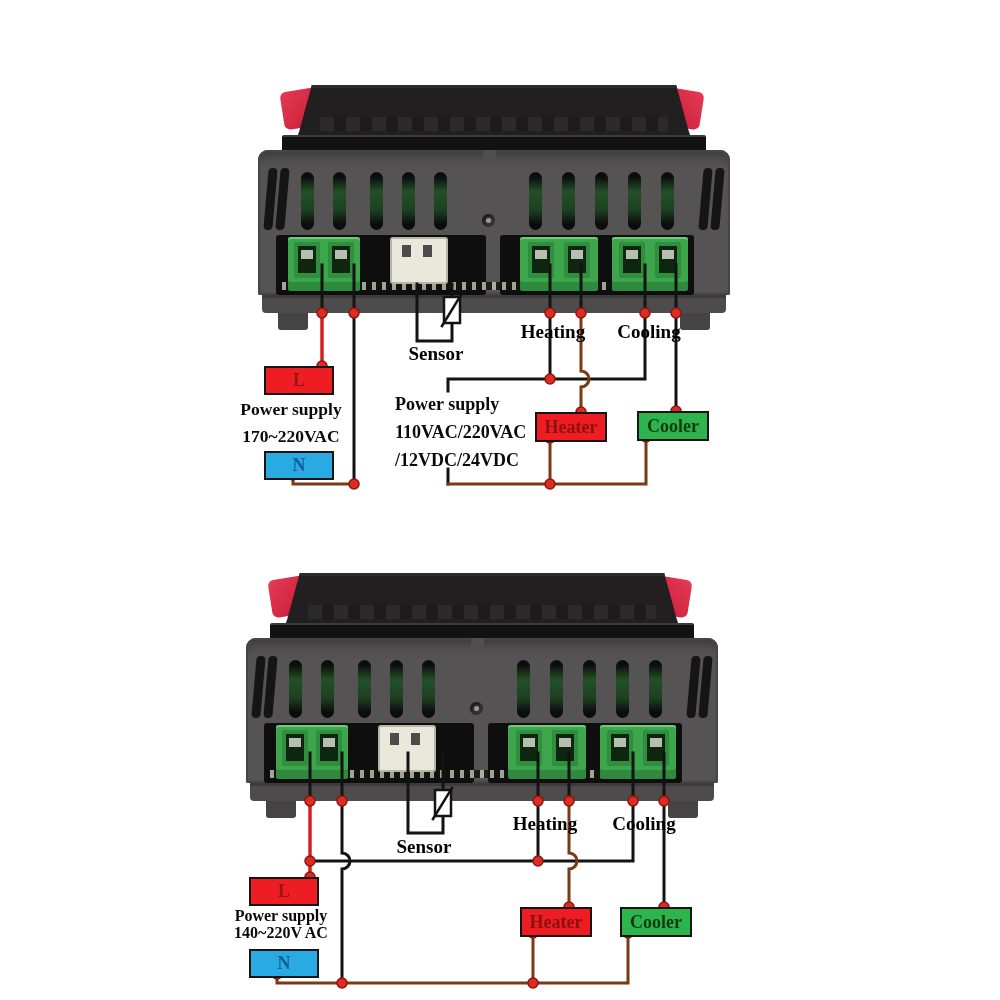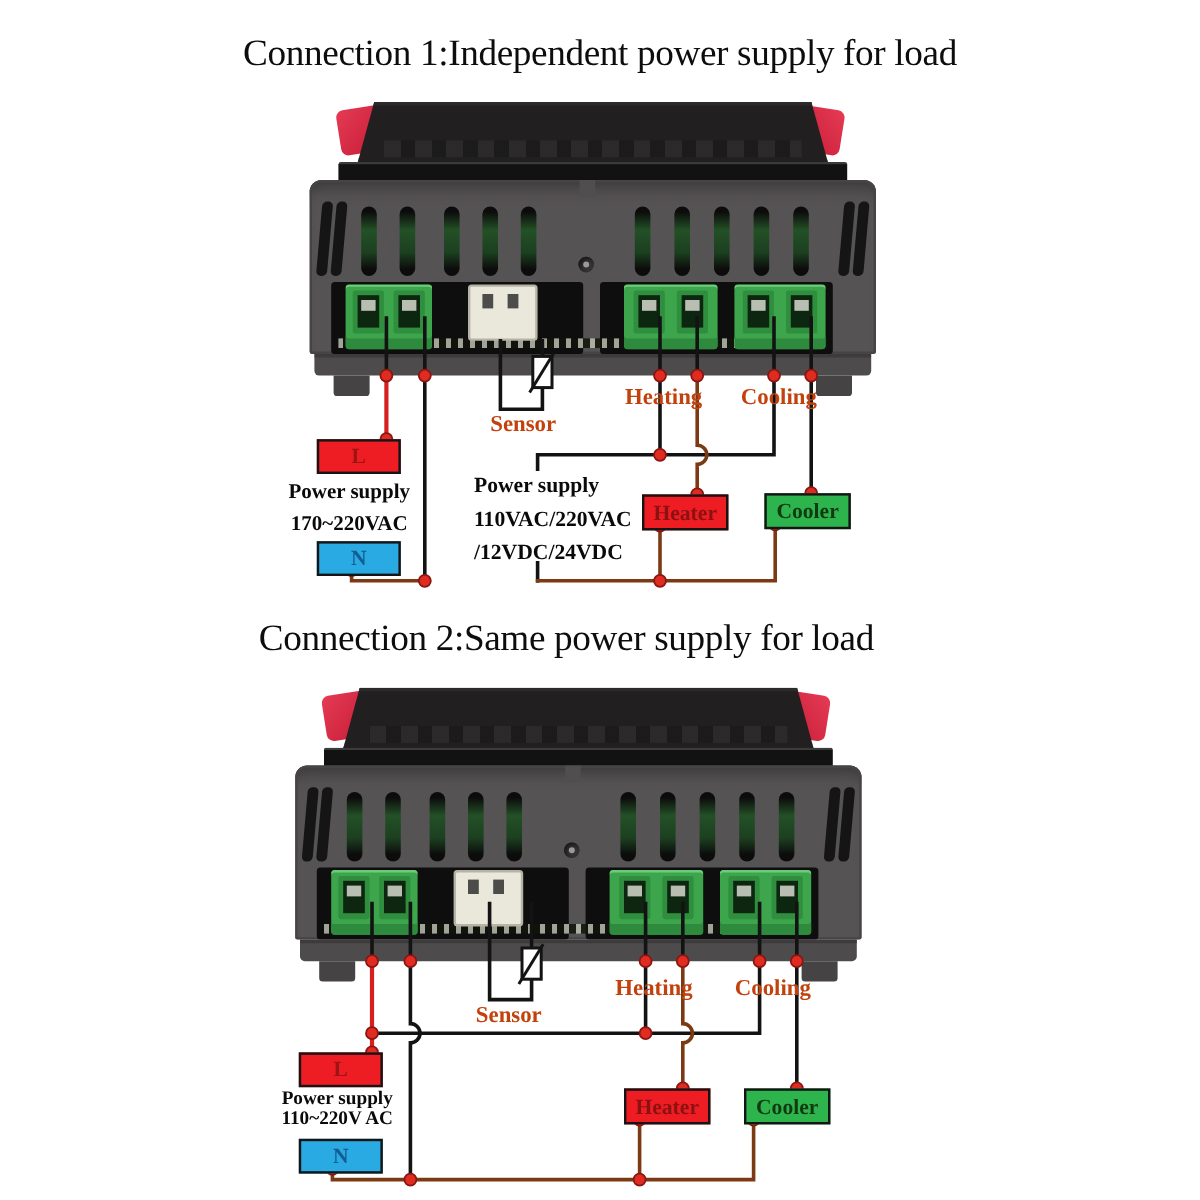--- a/index.html
+++ b/index.html
@@ -72,7 +72,6 @@
 
 <div id="canvas">
 
-  <div class="title" style="left:500px;top:27px">Connection 1:Independent power supply for load</div>
   <div class="title" style="left:472px;top:515px">Connection 2:Same power supply for load</div>
 
   <div class="device" style="left:258px;top:82px">

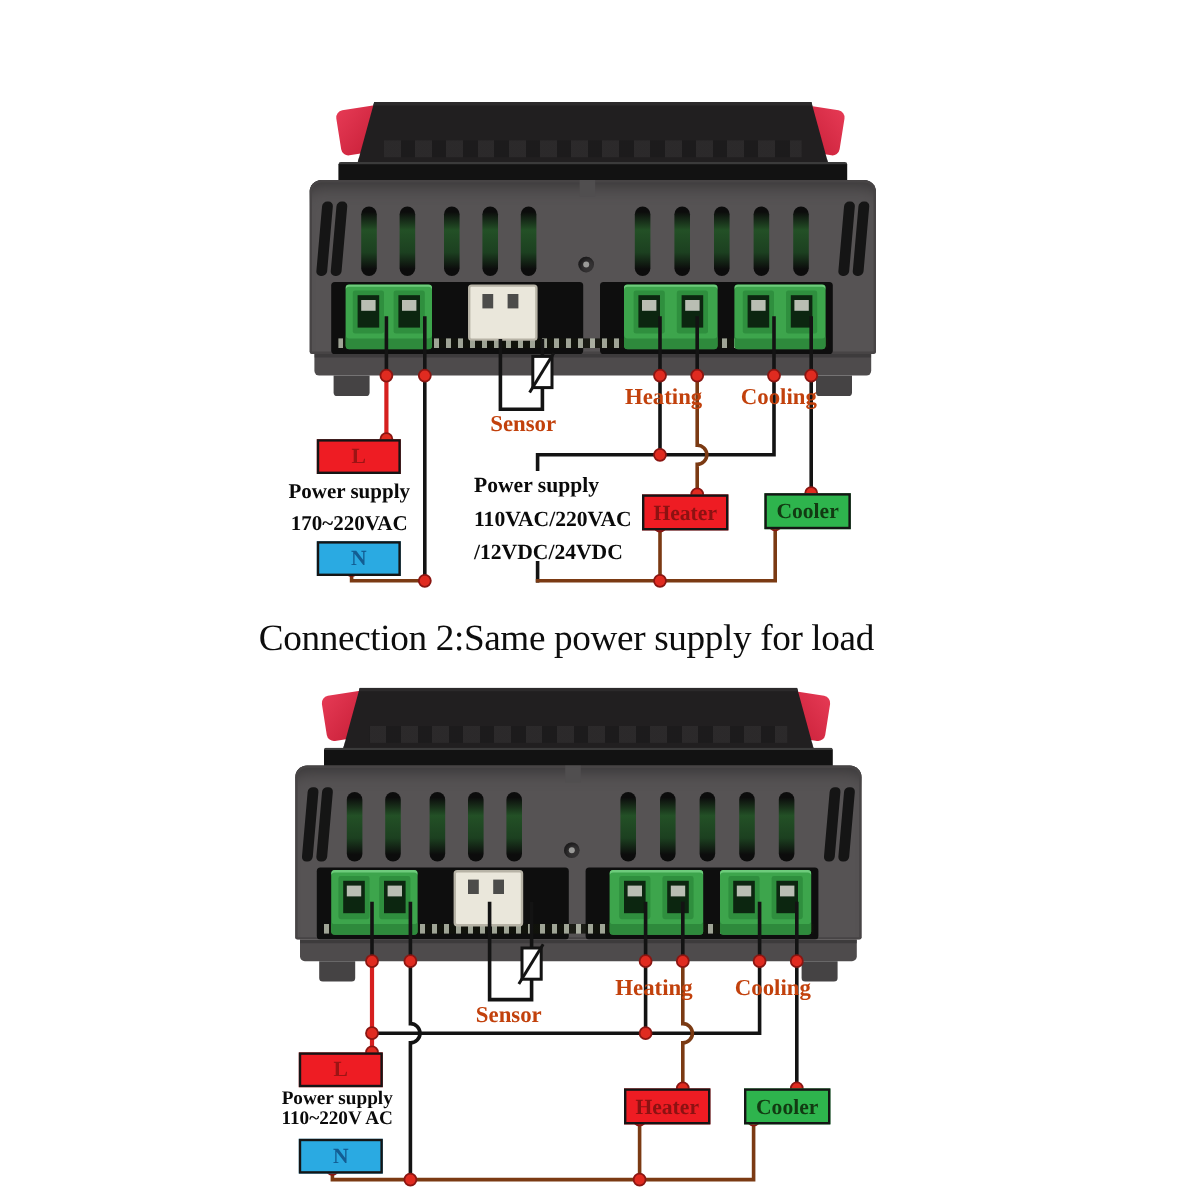--- a/index.html
+++ b/index.html
@@ -61,7 +61,7 @@
   .box-cooler{background:#2eb44d;color:#123a12;}
 
   .lbl{position:absolute;transform:translateX(-50%);white-space:nowrap;
-       font:700 19px "Liberation Serif",serif;color:#c2410c;}
+       font:700 19px "Liberation Serif",serif;color:#000000;}
   .ps{position:absolute;font:700 17.5px/27px "Liberation Serif",serif;color:#0a0a0a;}
   .ps.center{transform:translateX(-50%);text-align:center;}
   .ps.mid{font-size:18px;line-height:28px;}

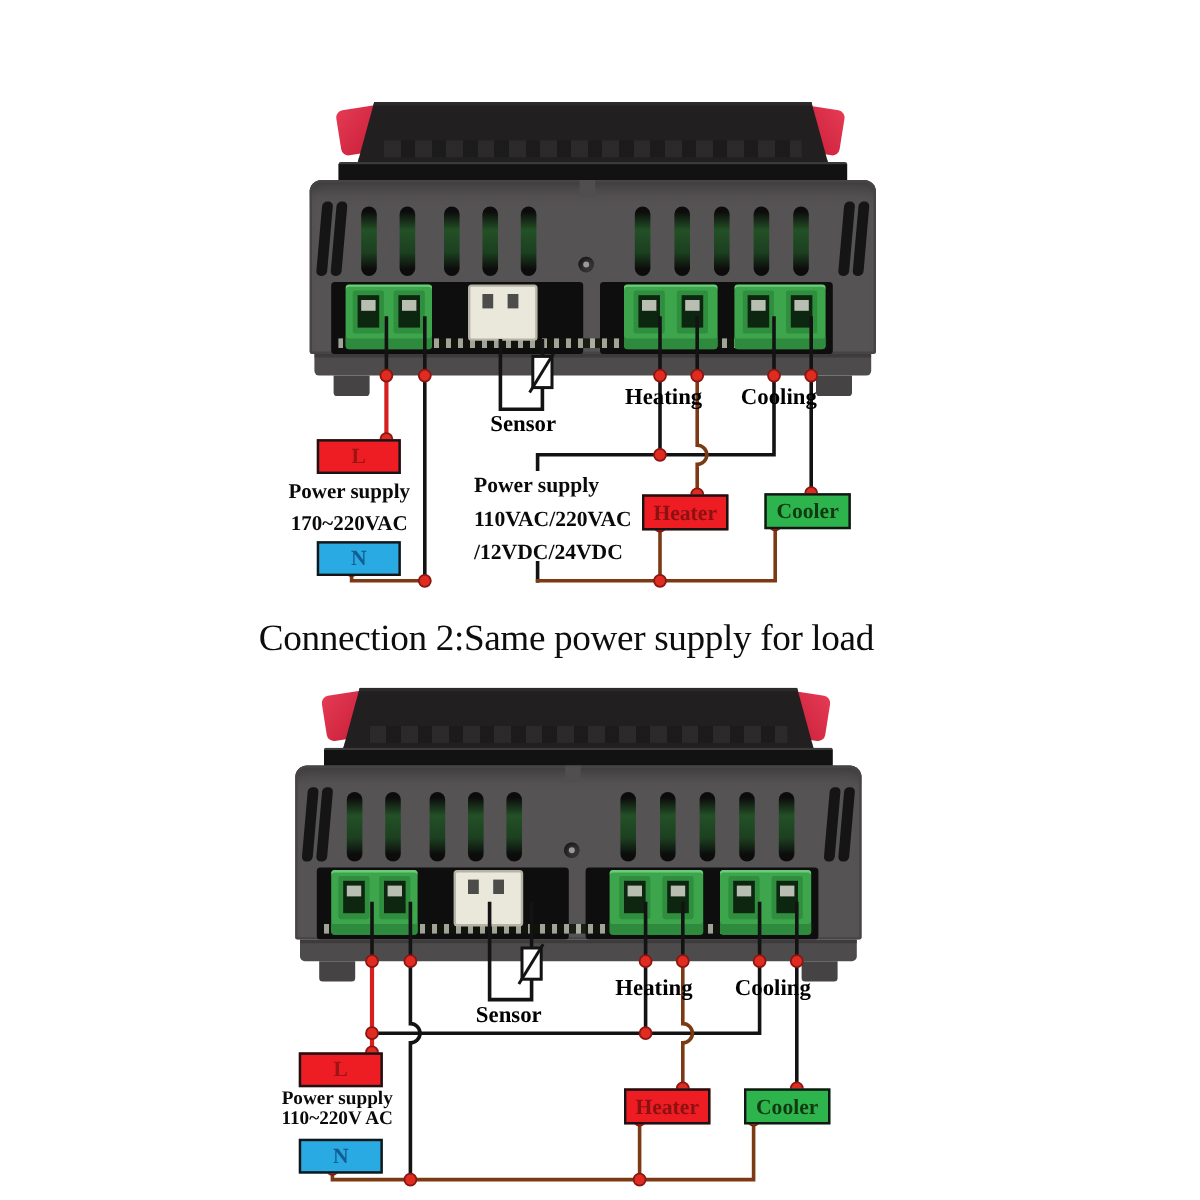--- a/index.html
+++ b/index.html
@@ -72,7 +72,6 @@
 
 <div id="canvas">
 
-  <div class="title" style="left:472px;top:515px">Connection 2:Same power supply for load</div>
 
   <div class="device" style="left:258px;top:82px">
   <div class="d-red l"></div>

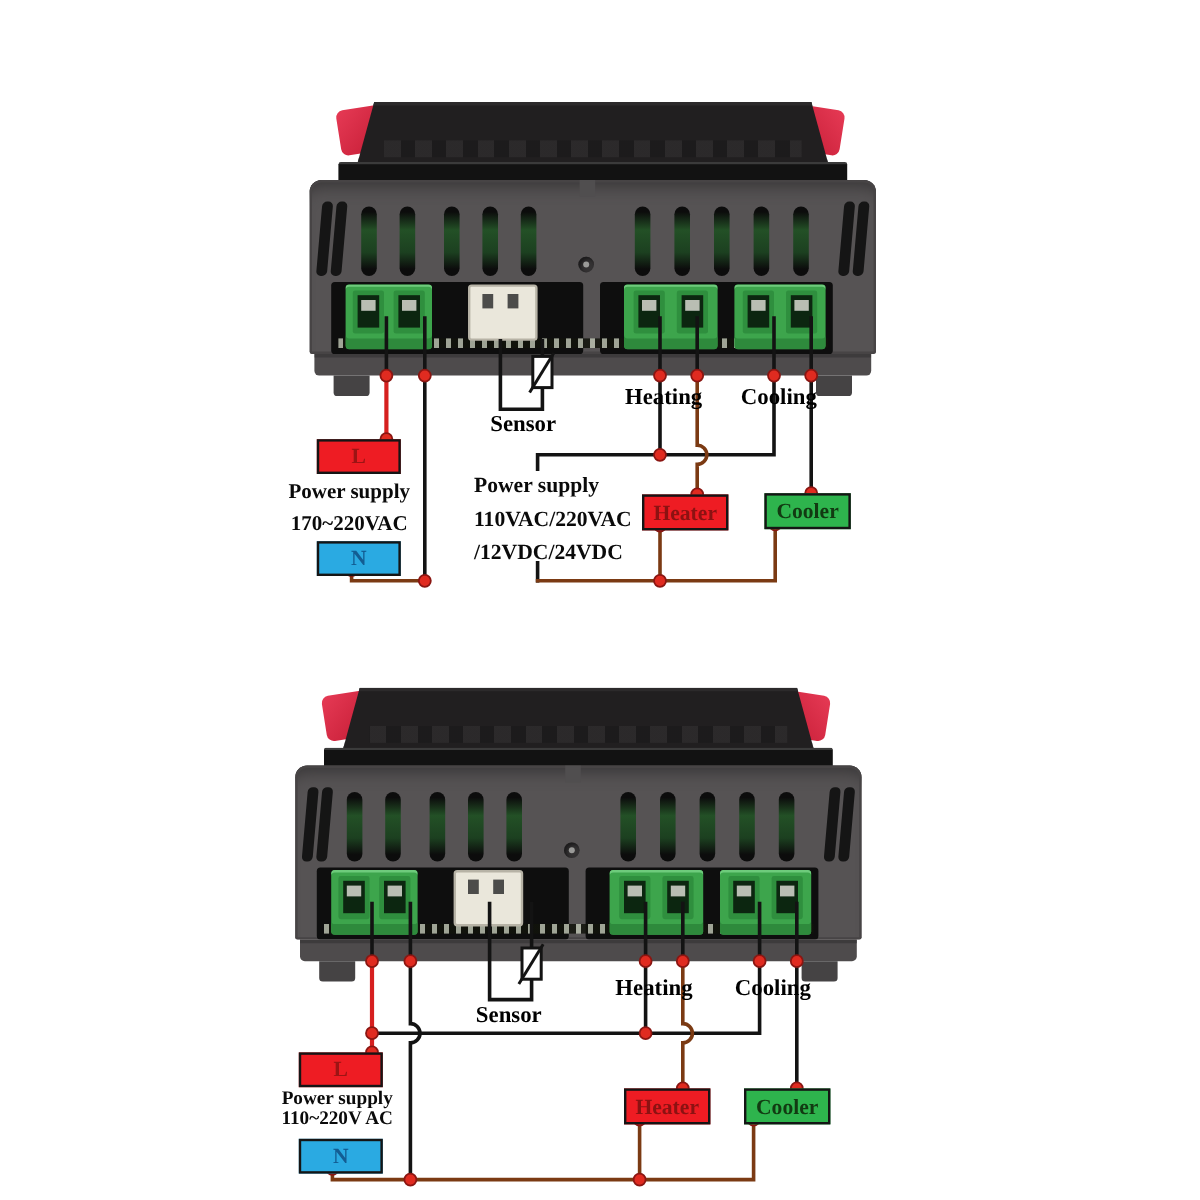--- a/index.html
+++ b/index.html
@@ -257,7 +257,7 @@
   <div class="wbox box-l" style="left:249px;top:877px;width:66px;height:25px">L</div>
   <div class="ps center tight" style="left:281px;top:907px">
     <div>Power supply</div>
-    <div>110~220V AC</div>
+    <div>140~220V AC</div>
   </div>
   <div class="wbox box-n" style="left:249px;top:949px;width:66px;height:25px">N</div>
 

